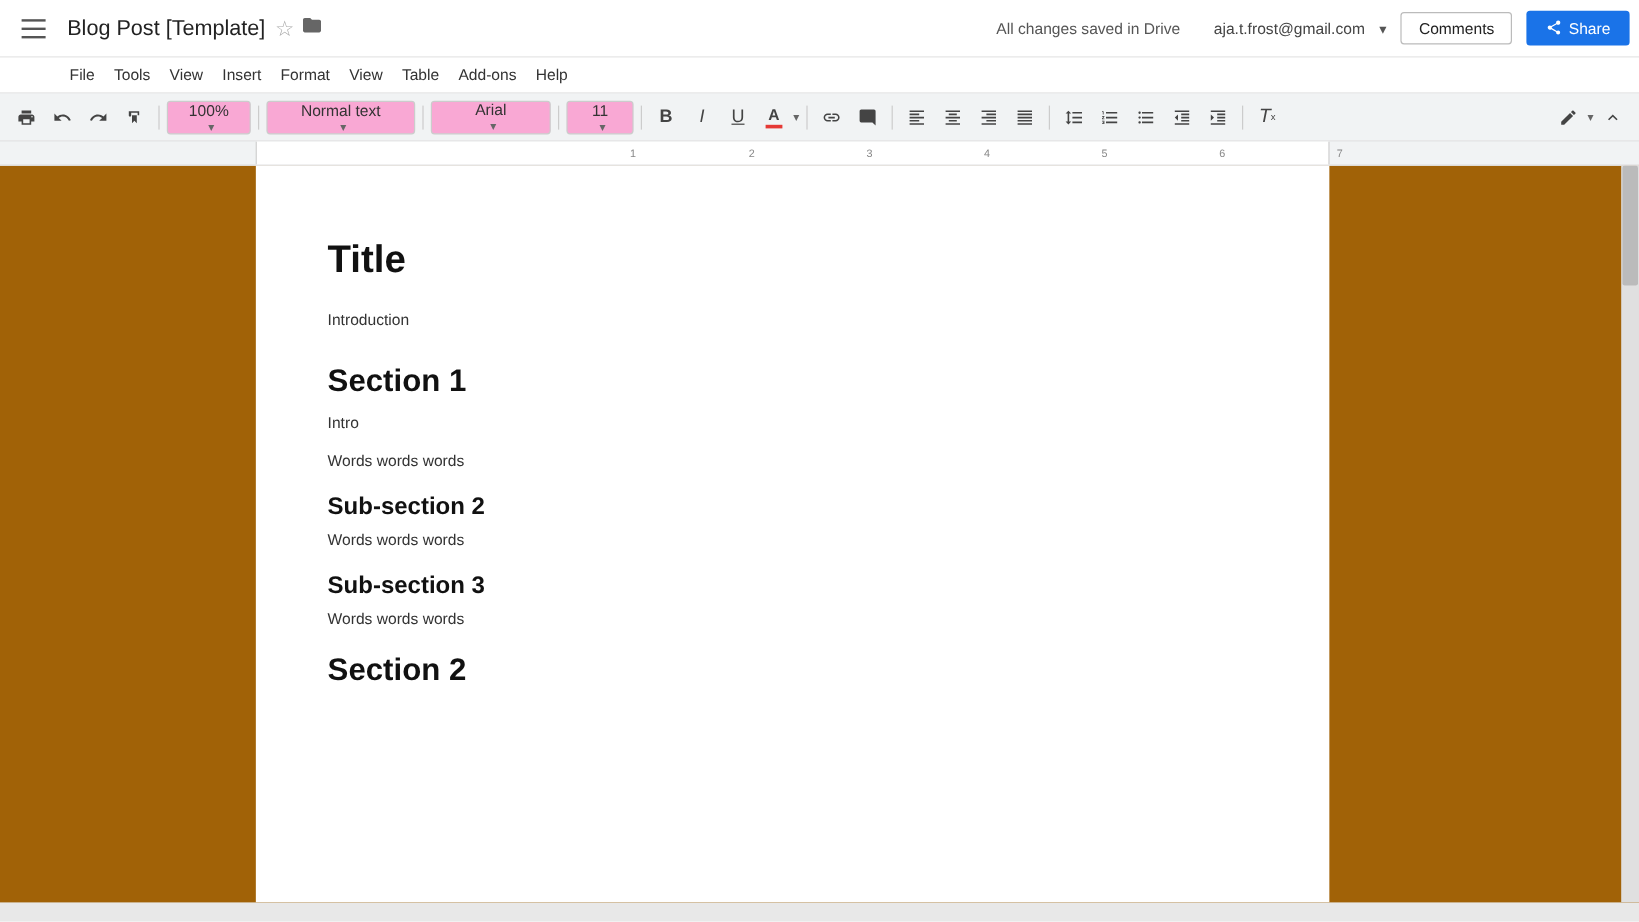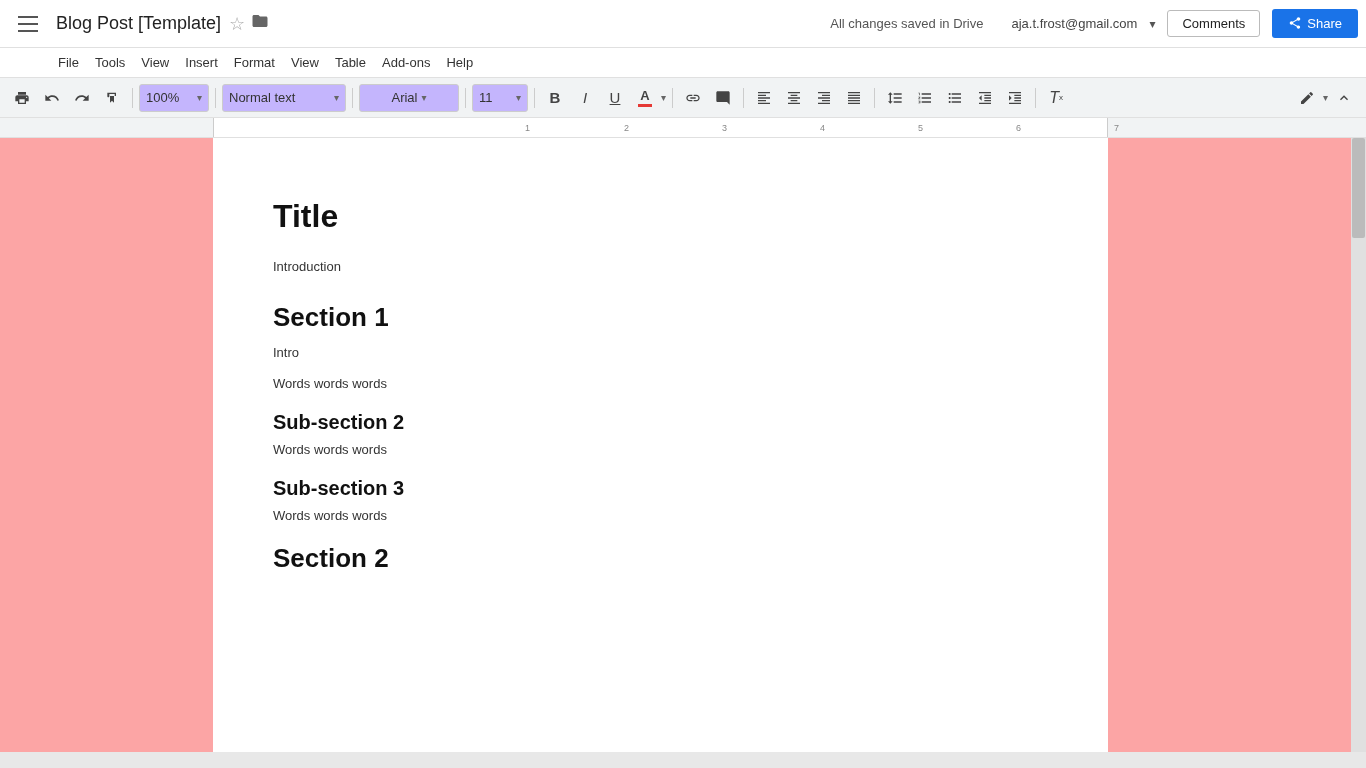--- a/index.html
+++ b/index.html
@@ -80,9 +80,10 @@
     }
     .toolbar-dropdown {
       display: flex; align-items: center; justify-content: space-between;
-      height: 28px; cursor: pointer; border-radius: 3px; background: #c4b5fd;
+      height: 28px; cursor: pointer; border-radius: 3px; background: #f9a8d4;
       border: 1px solid #ccc; padding: 0 6px; font-size: 13px; color: #333;
       white-space: nowrap;
+      flex-direction: column;
     }
     .toolbar-dropdown .arrow { font-size: 10px; margin-left: 4px; color: #666; }
     #zoom-dropdown { width: 70px; }

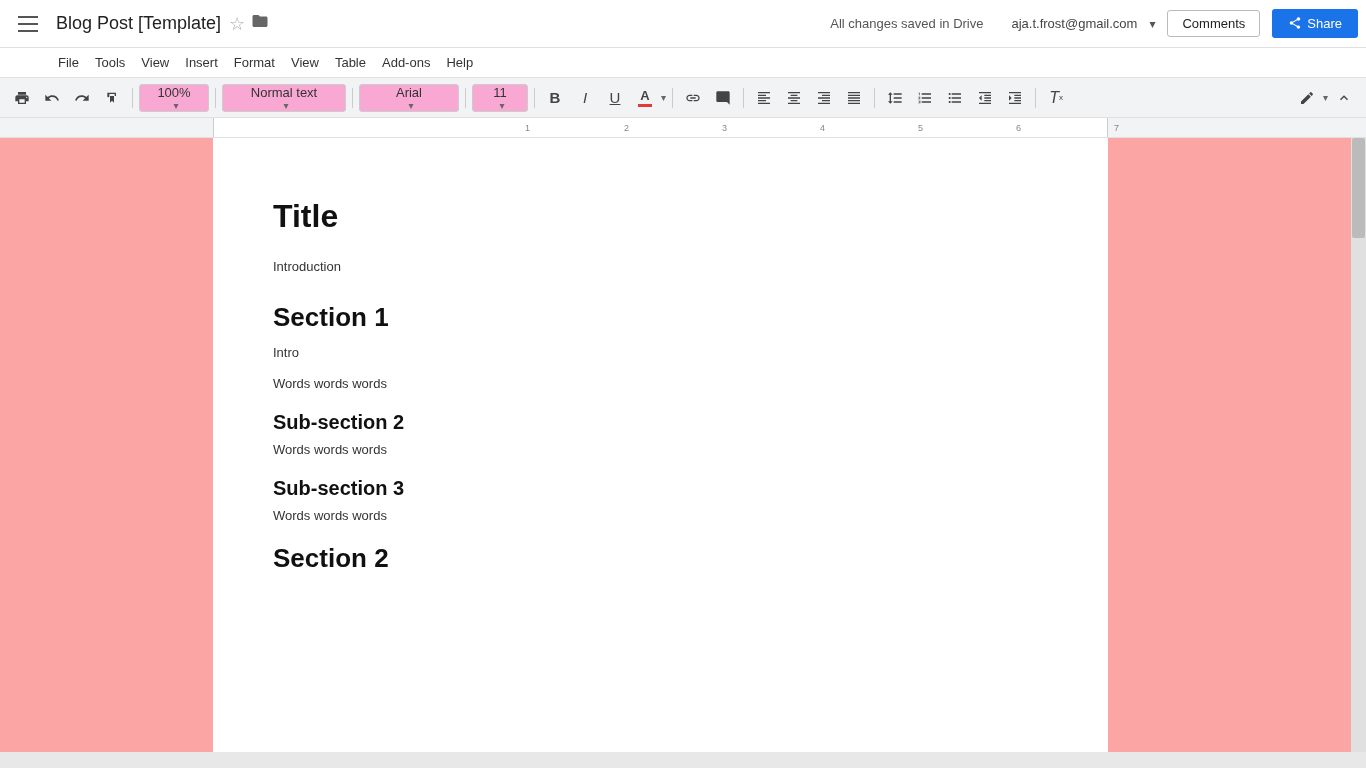--- a/index.html
+++ b/index.html
@@ -117,7 +117,7 @@
     #main-area {
       display: flex;
       height: calc(768px - 64px - 30px - 40px - 20px);
-      background: #fca5a5;
+      background: #a16207;
       overflow: hidden;
     }
     #left-margin { width: 213px; flex-shrink: 0; }

